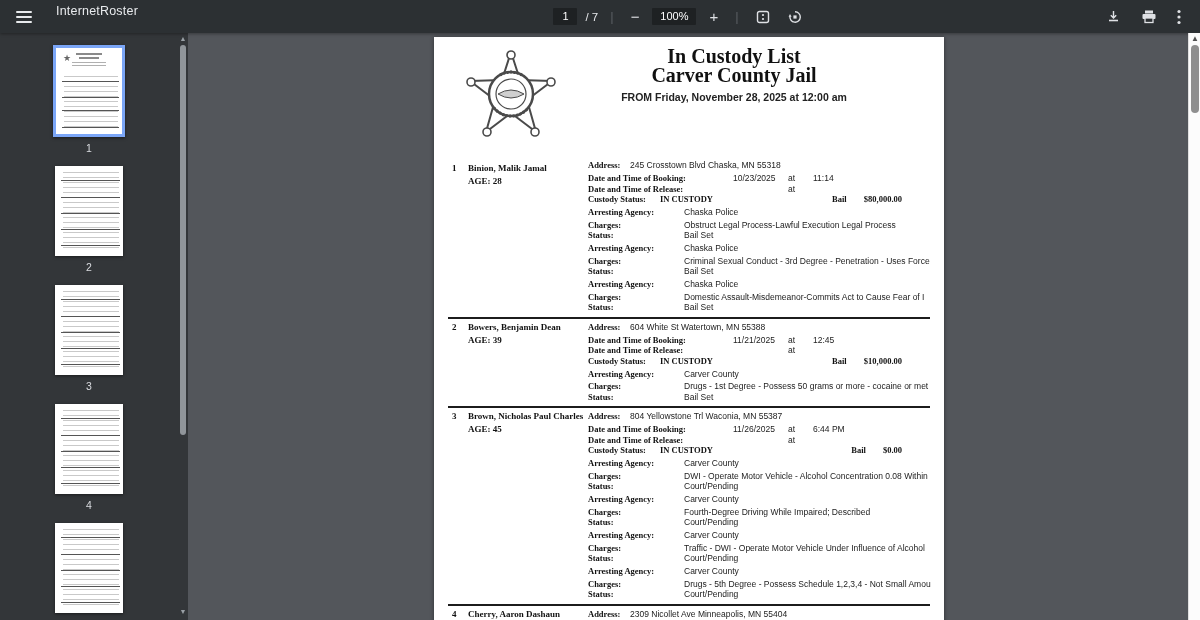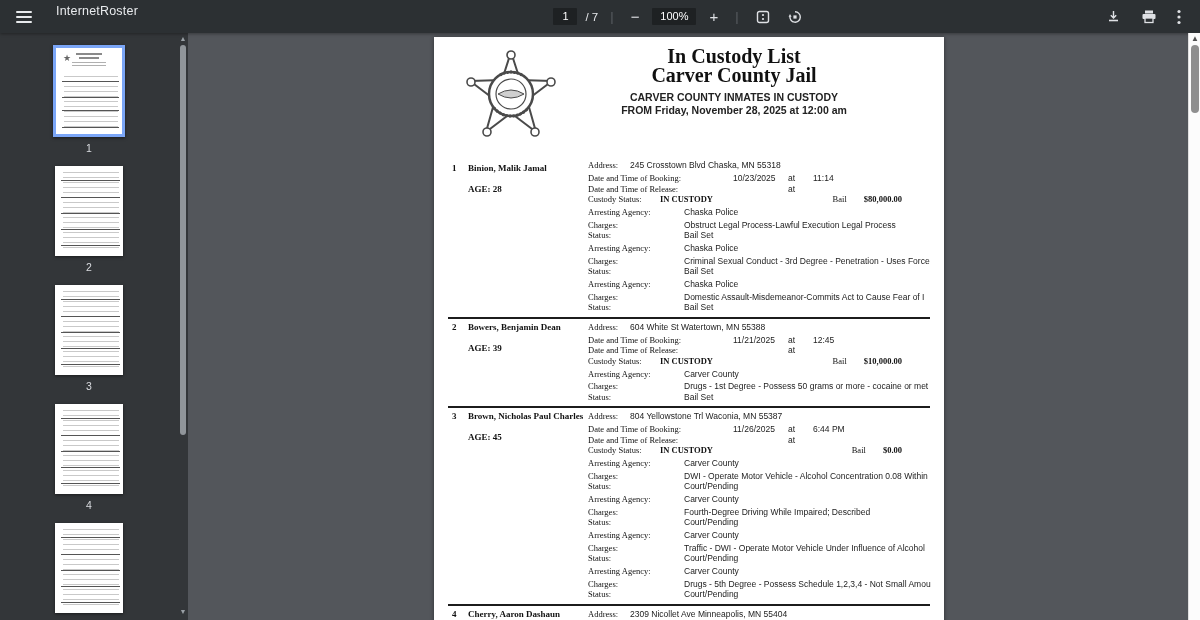--- a/index.html
+++ b/index.html
@@ -257,7 +257,6 @@
           <div class="doc-title">In Custody List</div>
           <div class="doc-title">Carver County Jail</div>
           <div class="doc-sub">
-            <div>CARVER COUNTY INMATES IN CUSTODY</div>
             <div>FROM Friday, November 28, 2025 at 12:00 am</div>
           </div>
         </div>

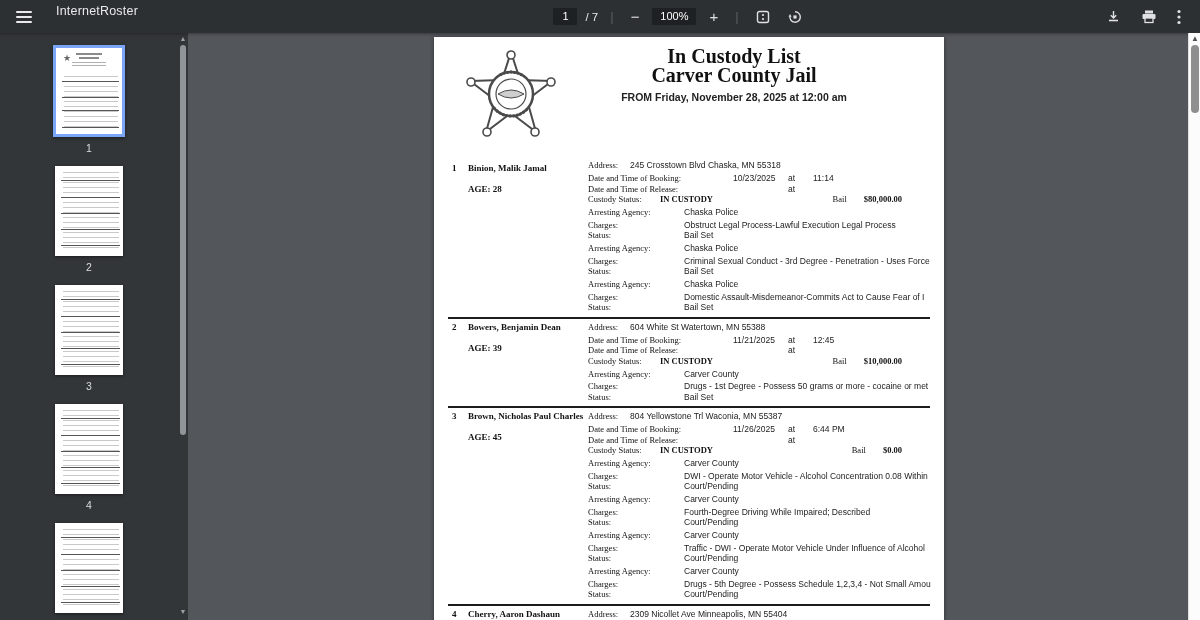--- a/index.html
+++ b/index.html
@@ -90,7 +90,7 @@
   .rec-age { position:absolute; left:16px; top:21px; }
   .rec-right { margin-left:140px; }
   .line { display:flex; font-size:8.5px; line-height:10.5px; white-space:nowrap; }
-  .lbl { font-family:"Liberation Serif", serif; font-weight:normal; color:#111; flex:none; }
+  .lbl { font-family:"Liberation Serif", serif; font-weight:bold; color:#111; flex:none; }
   .val { color:#222; }
   .w-addr { width:42px; }
   .w-dt { width:145px; }

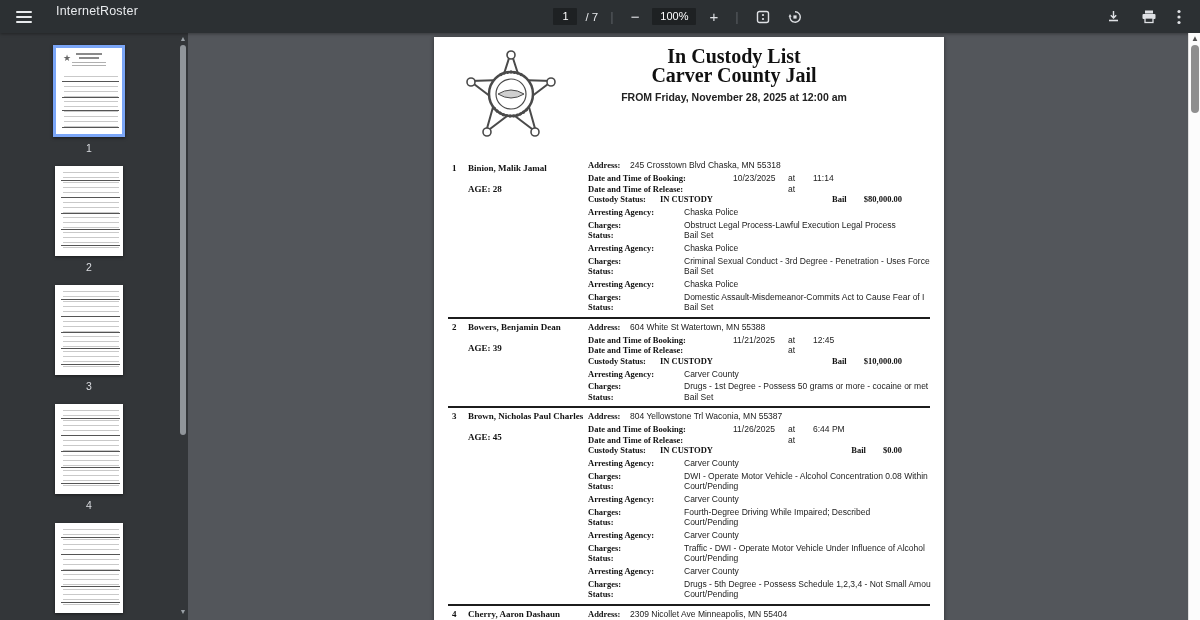--- a/index.html
+++ b/index.html
@@ -87,7 +87,7 @@
               font-family:"Liberation Serif", serif; font-weight:bold; font-size:9px; color:#111; }
   .rec-num { position:absolute; left:0; top:0; }
   .rec-name { position:absolute; left:16px; top:0; white-space:nowrap; }
-  .rec-age { position:absolute; left:16px; top:21px; }
+  .rec-age { position:absolute; left:16px; top:13px; }
   .rec-right { margin-left:140px; }
   .line { display:flex; font-size:8.5px; line-height:10.5px; white-space:nowrap; }
   .lbl { font-family:"Liberation Serif", serif; font-weight:bold; color:#111; flex:none; }

